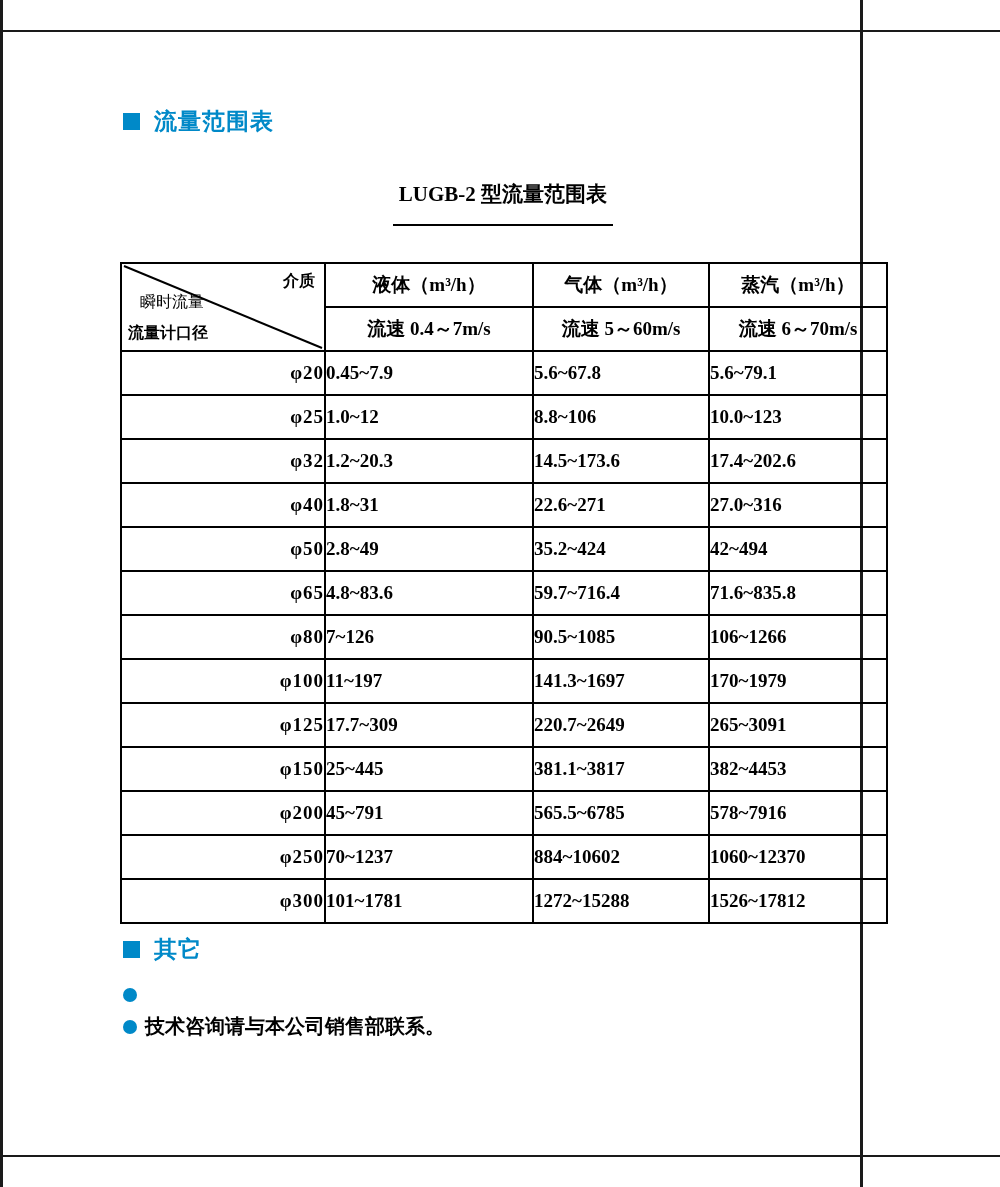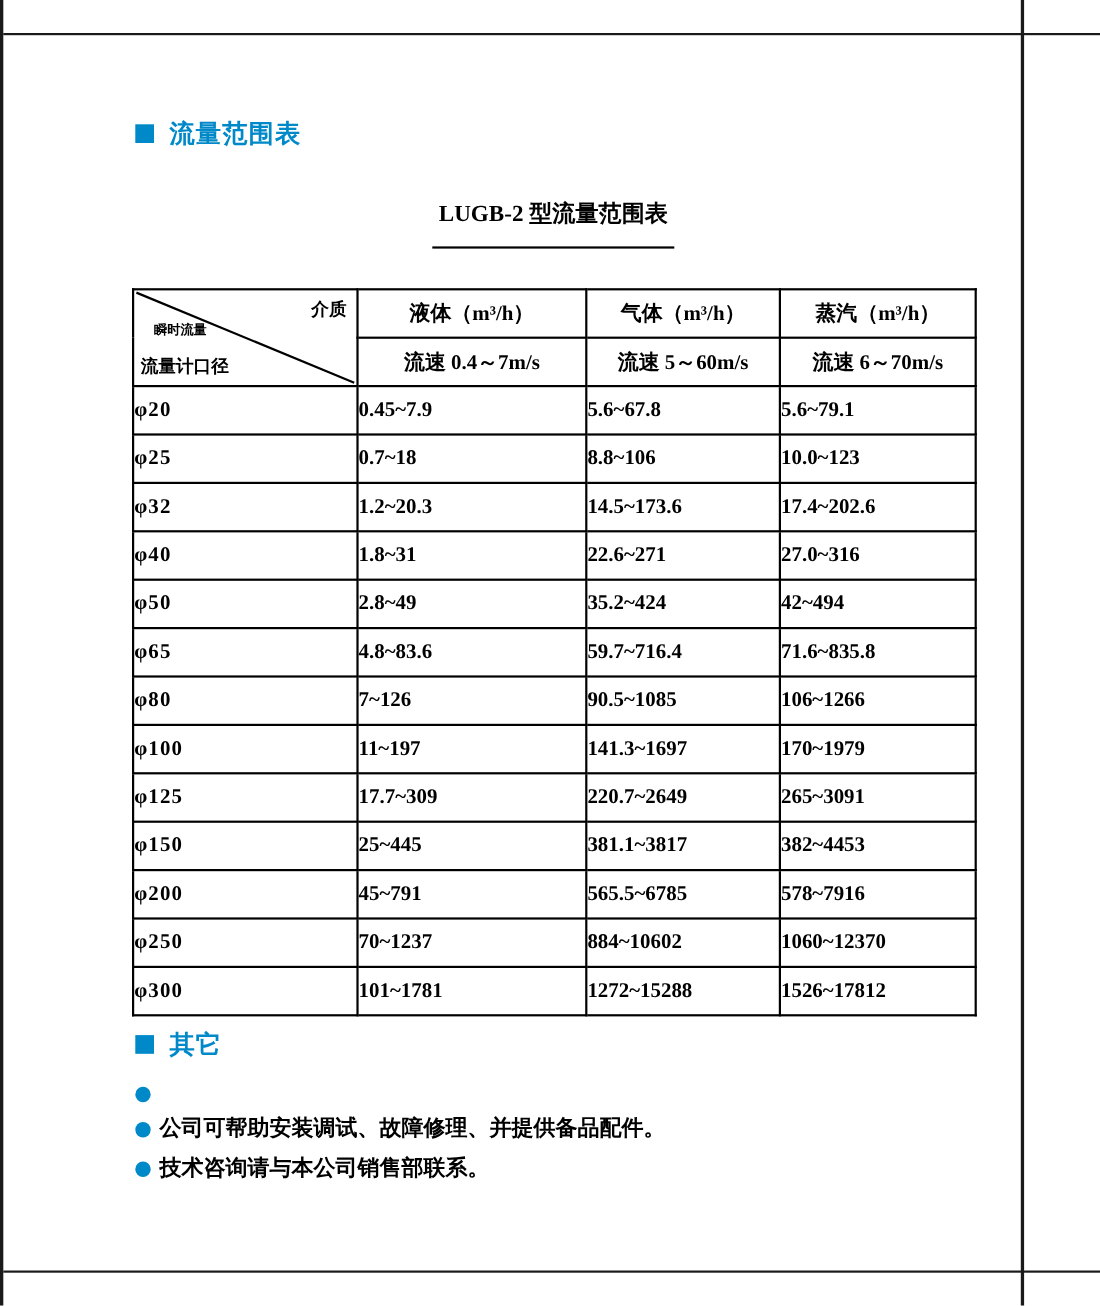--- a/index.html
+++ b/index.html
@@ -17,7 +17,7 @@
   }
   .page {
     position: relative;
-    width: 931px;
+    width: 863px;
     height: 1187px;
     box-sizing: border-box;
     border-left: 3px solid #1a1a1a;

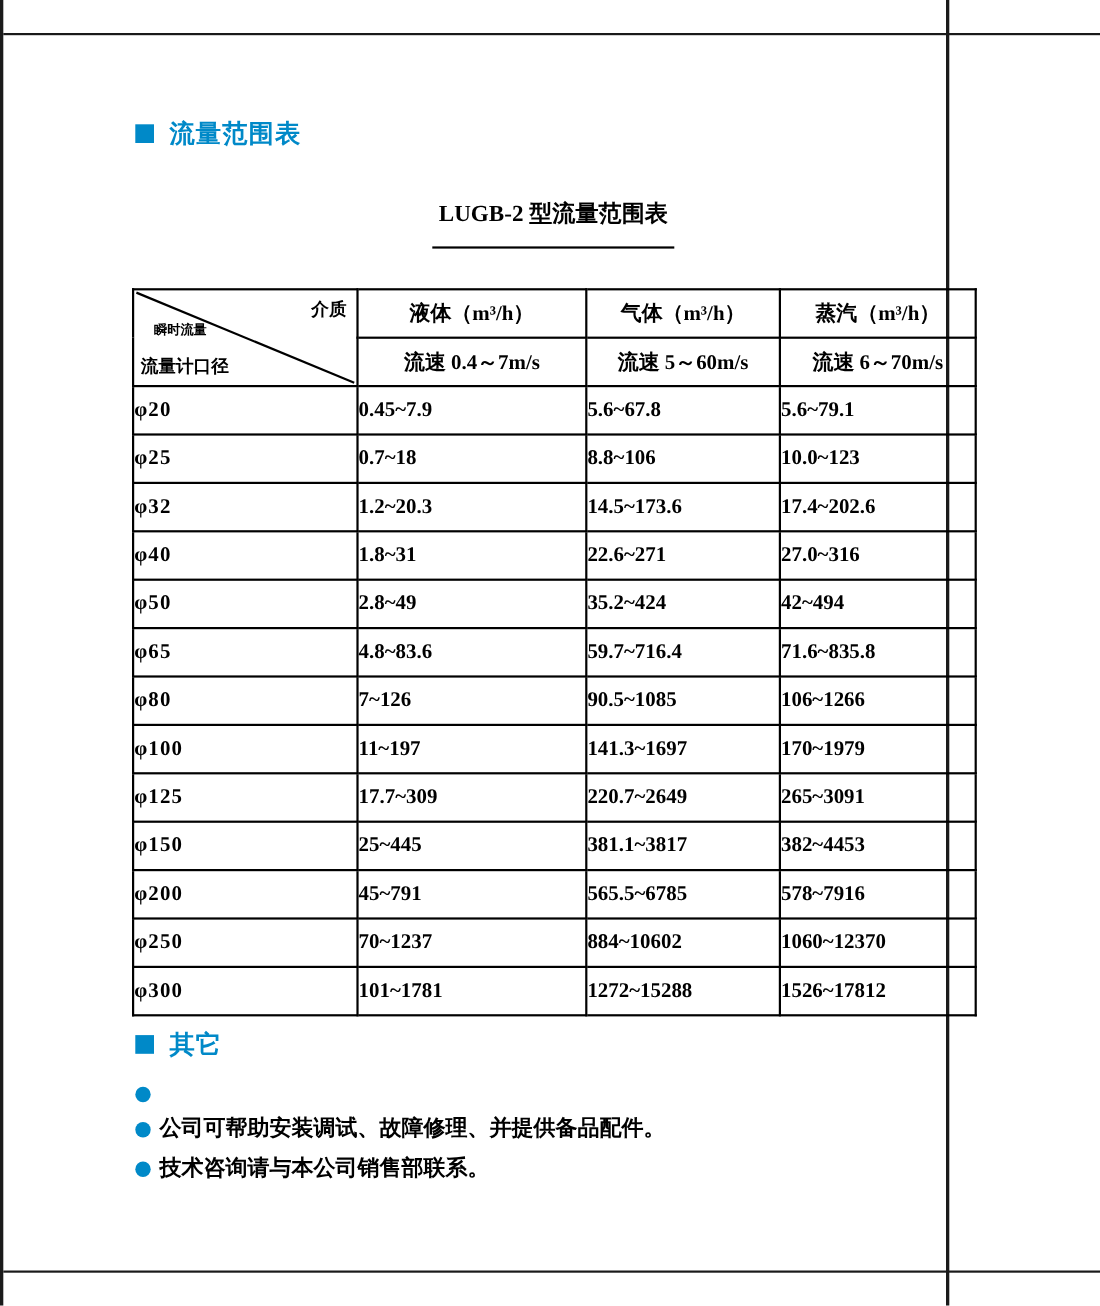--- a/index.html
+++ b/index.html
@@ -134,8 +134,8 @@
     position: absolute;
     top: 28px;
     left: 18px;
-    font-size: 12px;
-    font-weight: bold;
+    font-size: 16px;
+    font-weight: normal;
   }
   .corner .lbl-dia {
     position: absolute;

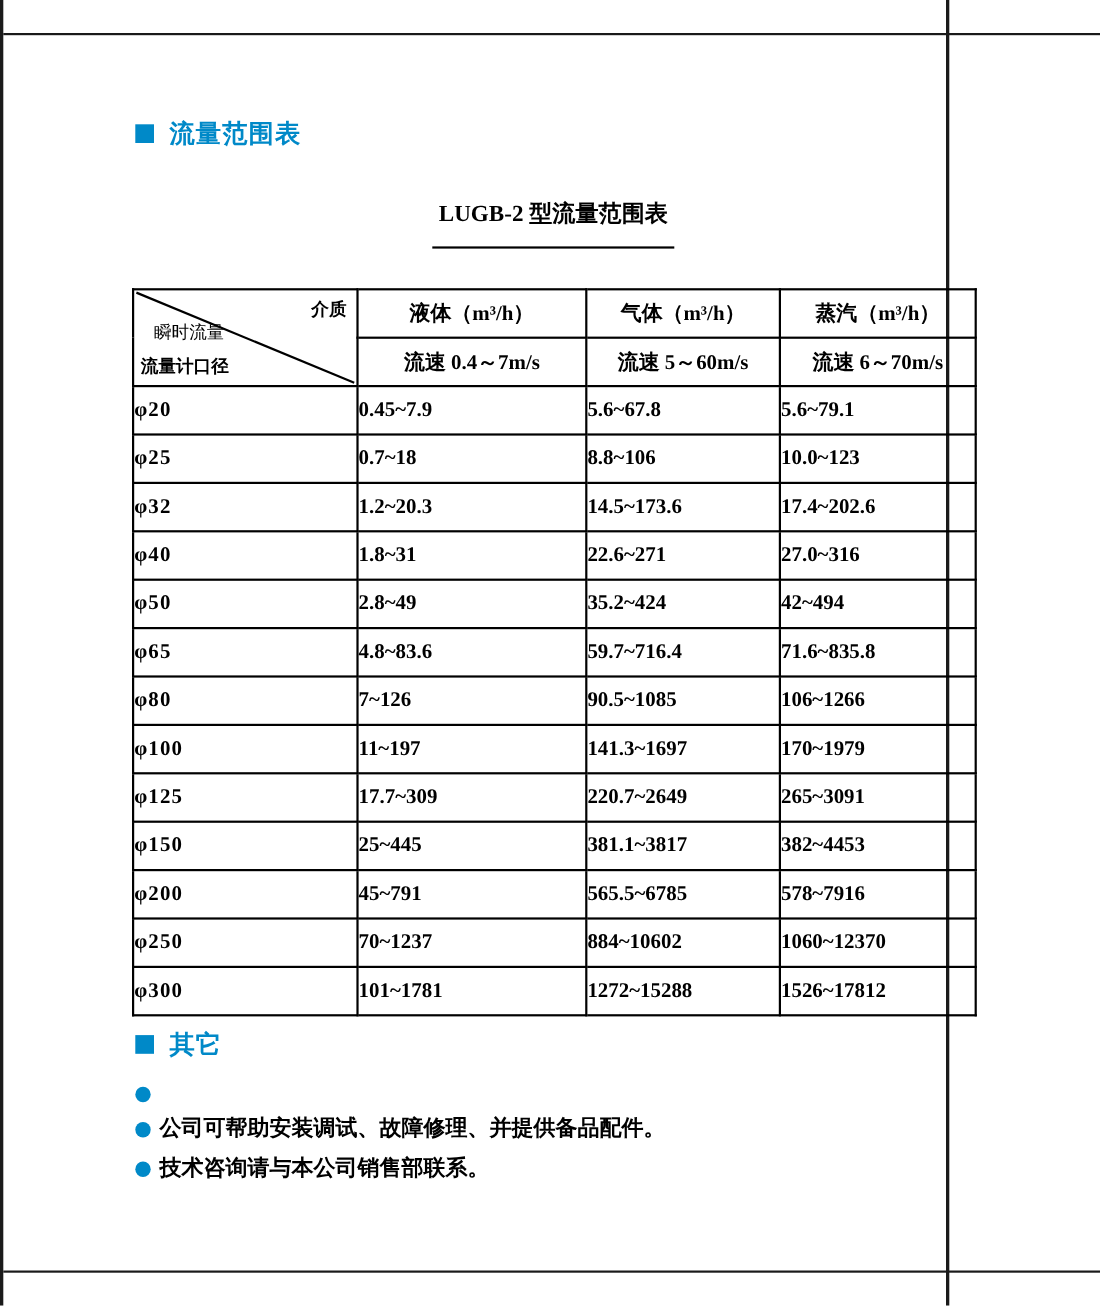--- a/index.html
+++ b/index.html
@@ -146,7 +146,7 @@
   }
 
   td.size {
-    text-align: left;
+    text-align: right;
     height: 42px;
     font-size: 21px;
     letter-spacing: 1px;

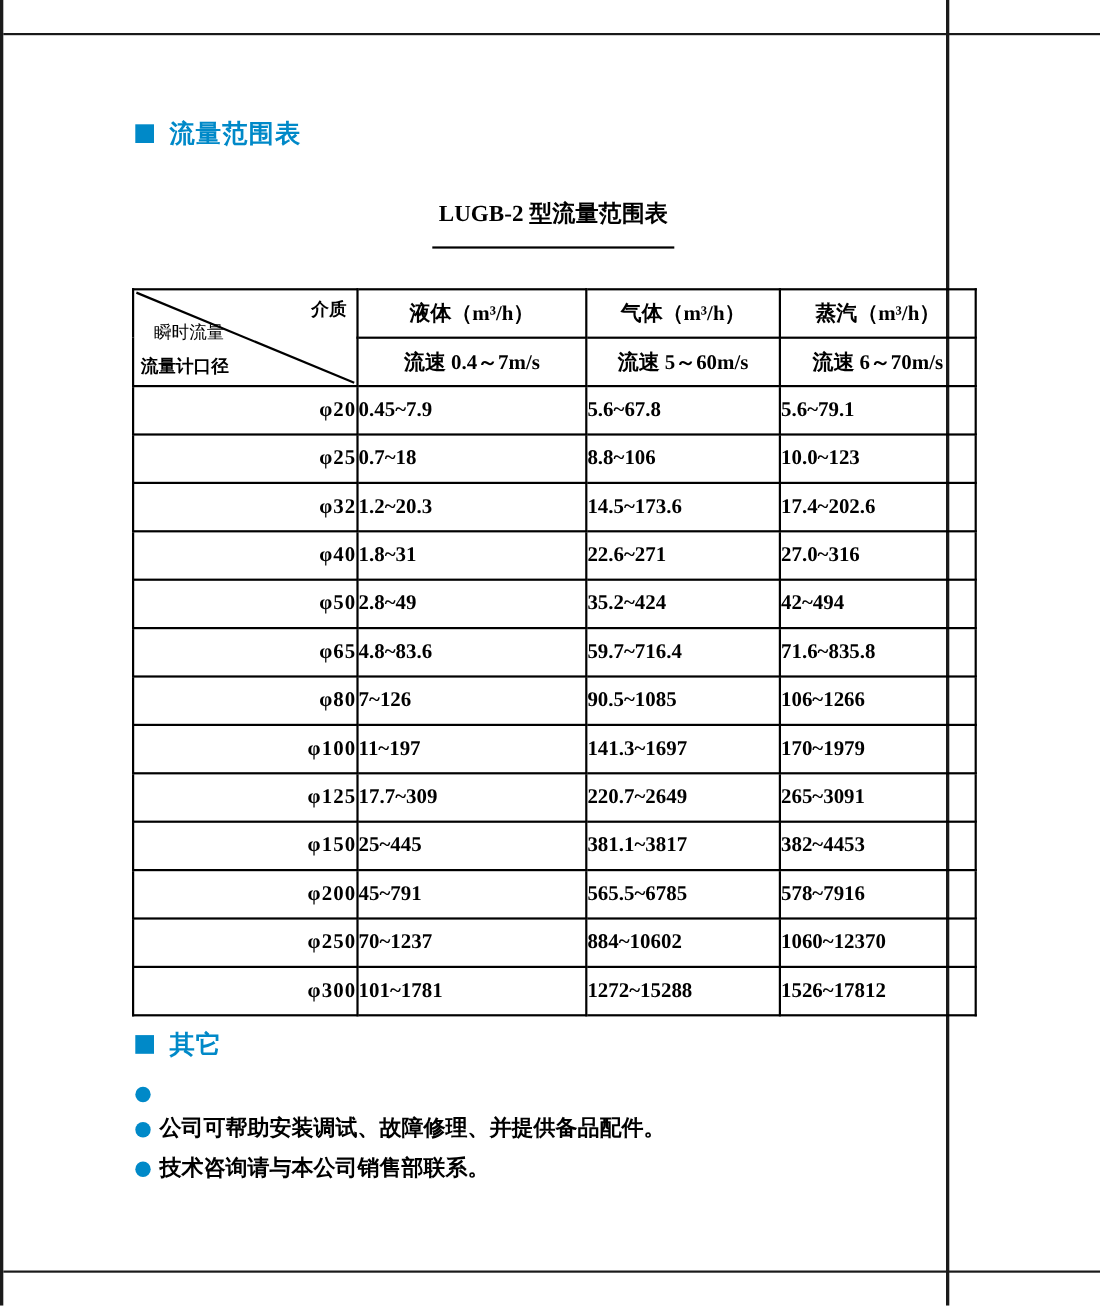--- a/index.html
+++ b/index.html
@@ -238,7 +238,7 @@
       </tr>
       <tr>
         <td class="size">φ25</td>
-        <td class="val">0.7~18</td>
+        <td class="val">1.0~12</td>
         <td class="val">8.8~106</td>
         <td class="val">10.0~123</td>
       </tr>

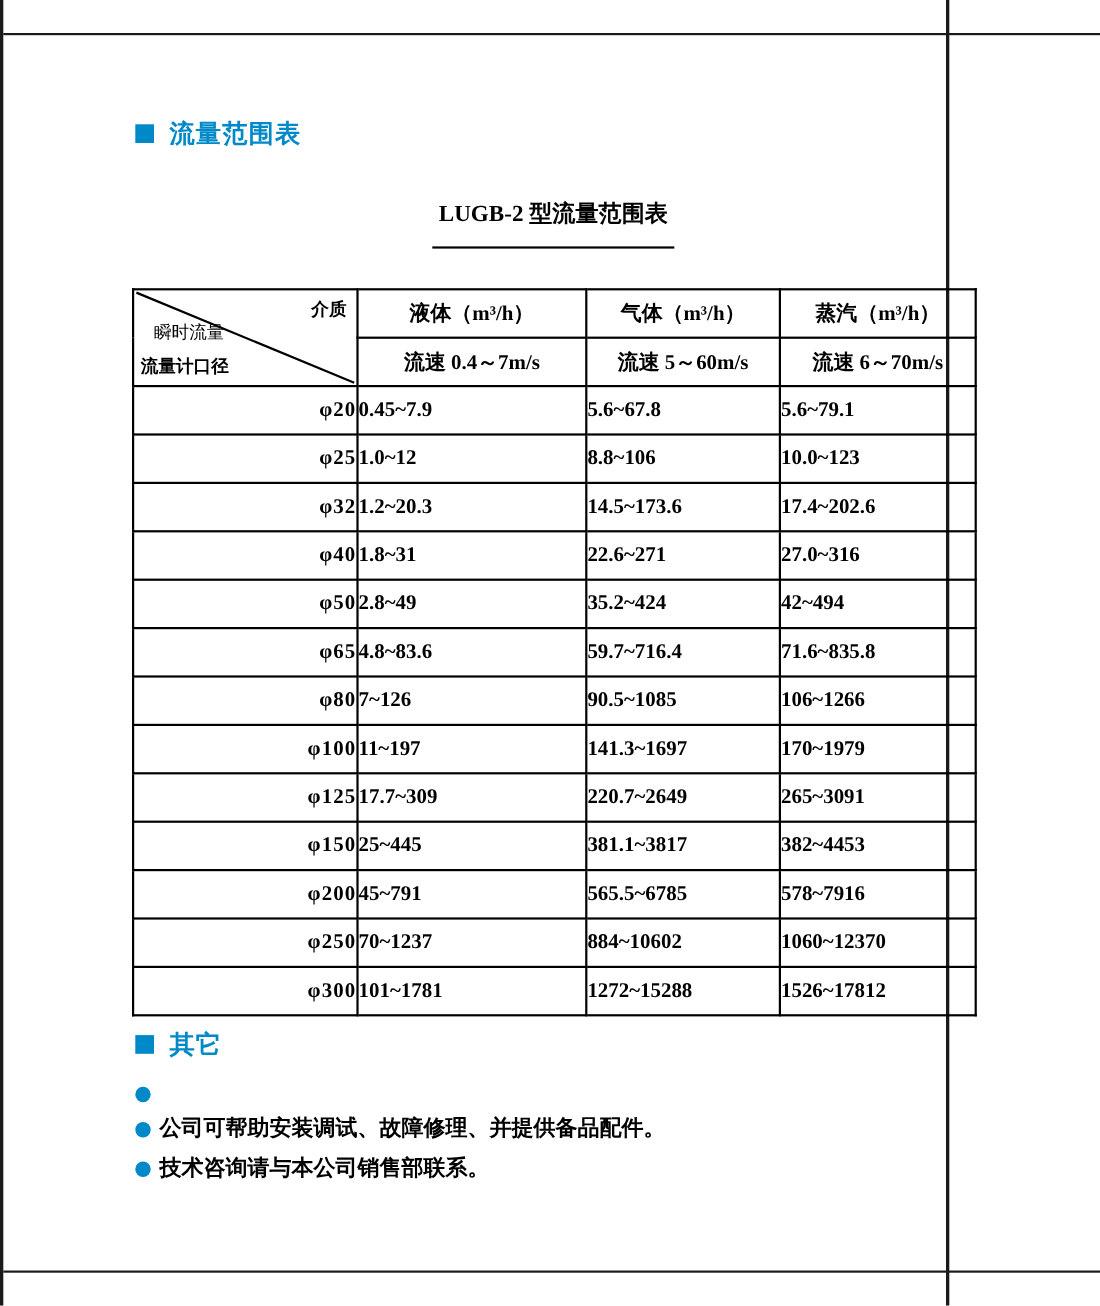--- a/index.html
+++ b/index.html
@@ -322,10 +322,6 @@
     </div>
     <div class="bullet-row">
       <span class="dot"></span>
-      <span class="bullet-text">公司可帮助安装调试、故障修理、并提供备品配件。</span>
-    </div>
-    <div class="bullet-row">
-      <span class="dot"></span>
       <span class="bullet-text">技术咨询请与本公司销售部联系。</span>
     </div>
   </div>

